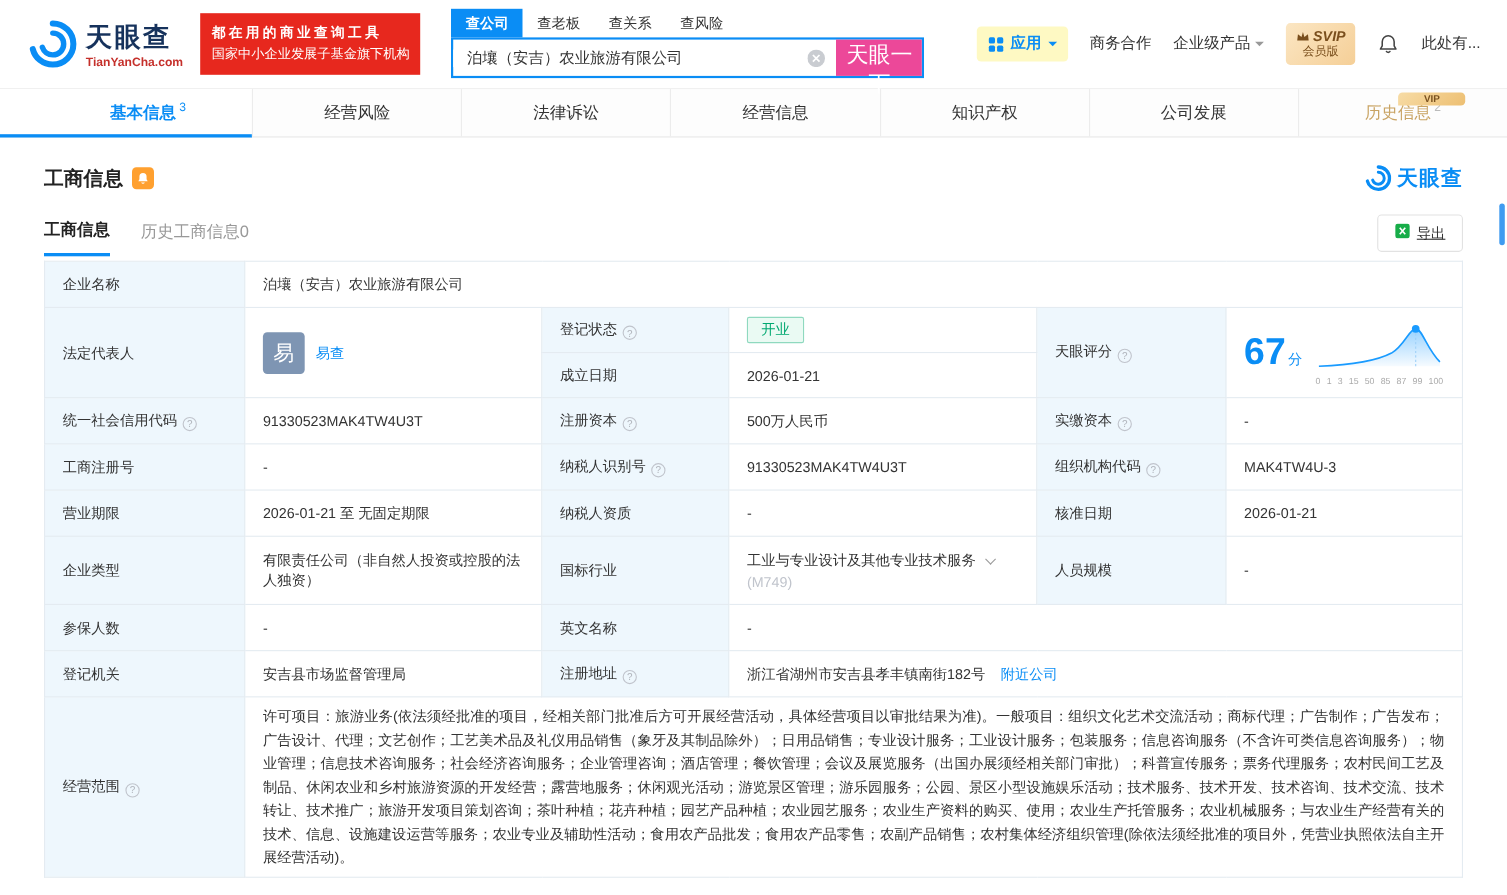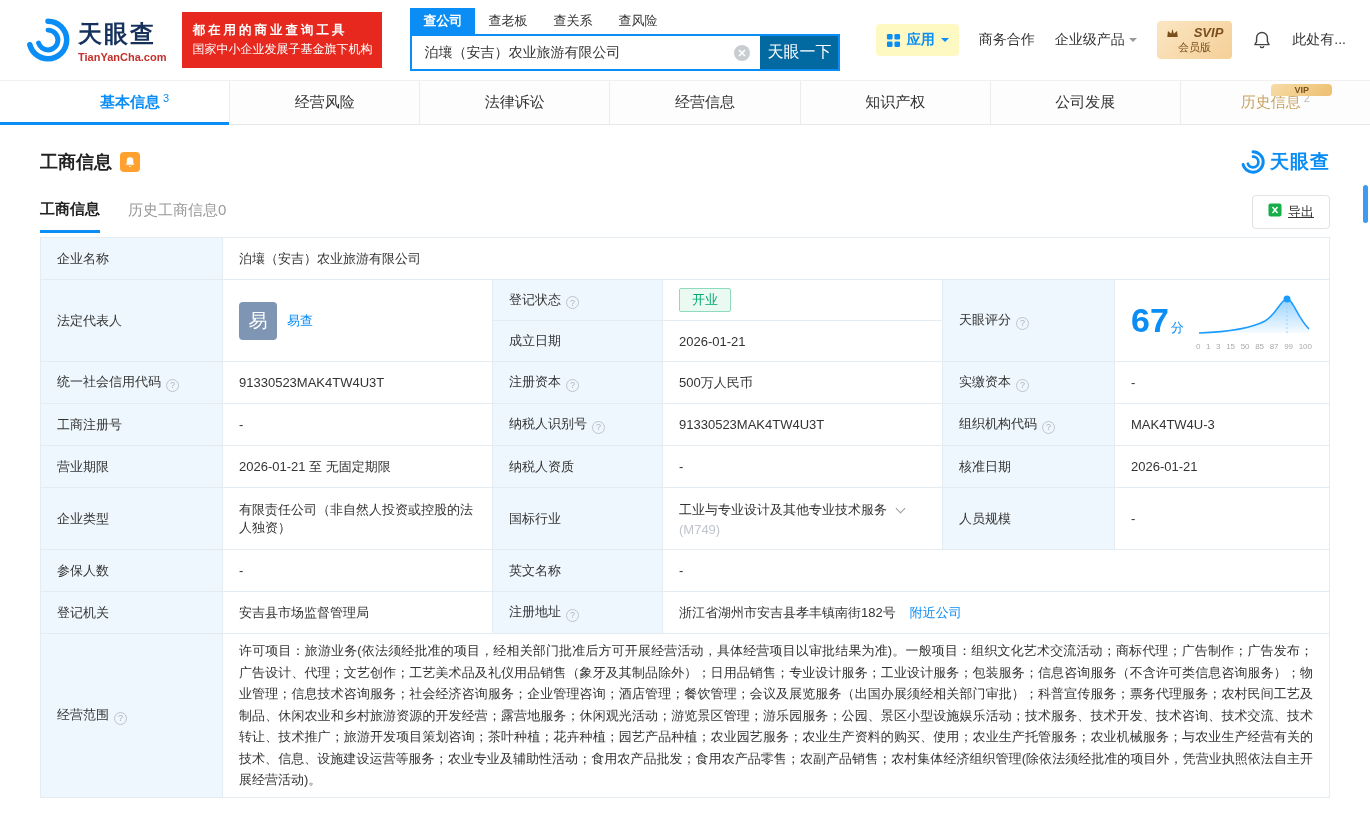--- a/index.html
+++ b/index.html
@@ -30,7 +30,7 @@
   .caret-gray { width: 0; height: 0; border: 4px solid transparent; border-top-color: #999; margin-top: 4px; display: inline-block; margin-left: 4px; }
   .menu-item { font-size: 14px; color: #333; cursor: pointer; display: flex; align-items: center; }
   .svip { background: linear-gradient(135deg, #fbe6c3, #f5cf97); border-radius: 4px; padding: 4px 9px; text-align: center; cursor: pointer; line-height: 15px; }
-  .svip-top { display: flex; align-items: center; gap: 15px; font-size: 13px; font-weight: bold; font-style: italic; color: #7a4f1d; }
+  .svip-top { display: flex; align-items: center; gap: 3px; font-size: 13px; font-weight: bold; font-style: italic; color: #7a4f1d; }
   .svip-bottom { font-size: 11px; color: #7a4f1d; }
   .bell-wrap { cursor: pointer; display: flex; }
   

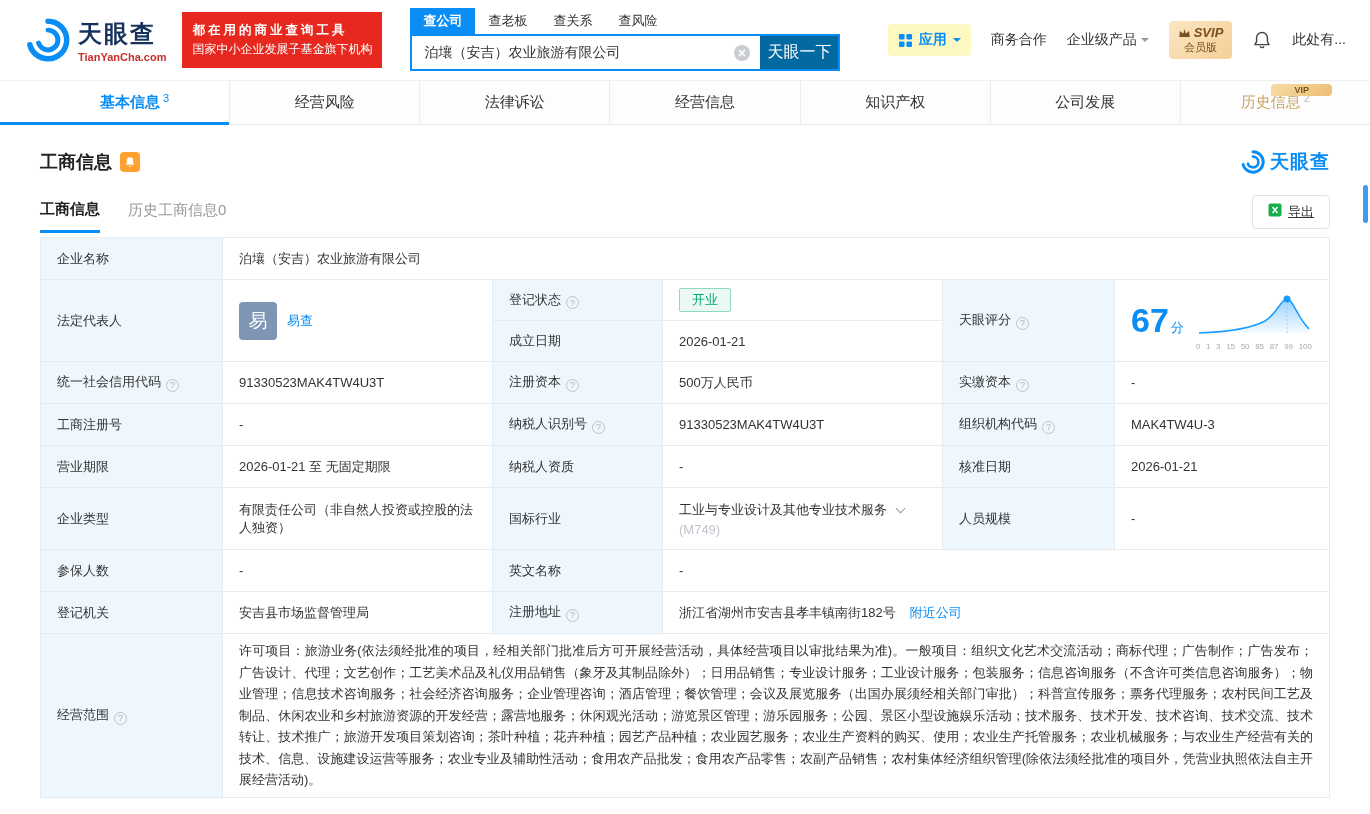--- a/index.html
+++ b/index.html
@@ -23,7 +23,7 @@
   .search-box { width: 430px; height: 37px; border: 2px solid #0a8df5; display: flex; align-items: center; background: #fff; }
   .search-input { flex: 1; border: none; outline: none; font-size: 14px; color: #333; padding: 0 8px 0 12px; font-family: inherit; }
   .clear-icon { width: 16px; height: 16px; margin-right: 10px; cursor: pointer; flex: none; }
-  .search-btn { width: 78px; height: 100%; background: #0369a1; color: #fff; font-size: 16px; border: none; cursor: pointer; font-family: Liberation Sans, sans-serif; }
+  .search-btn { width: 78px; height: 100%; background: #ec4899; color: #fff; font-size: 20px; border: none; cursor: pointer; font-family: Liberation Sans, sans-serif; }
   .top-menu { margin-left: auto; display: flex; align-items: center; gap: 20px; }
   .apps-chip { display: flex; align-items: center; gap: 6px; background: #fef9c3; border-radius: 4px; padding: 7px 10px; color: #0a8df5; font-size: 14px; font-weight: bold; cursor: pointer; }
   .caret-blue { width: 0; height: 0; border: 4px solid transparent; border-top-color: #0a8df5; margin-top: 4px; }

